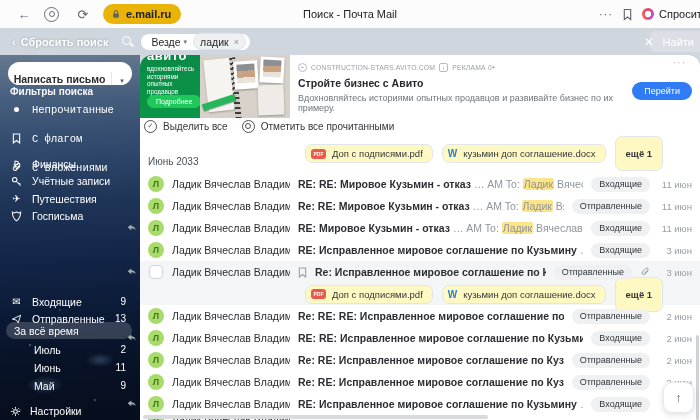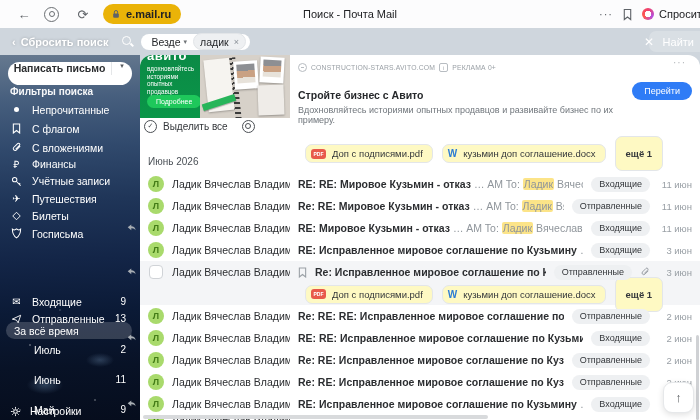--- a/index.html
+++ b/index.html
@@ -56,7 +56,7 @@
        radial-gradient(2px 2px at 20px 355px,rgba(255,255,255,.4),transparent 70%),
        linear-gradient(178deg,#66798f 0%,#475f7e 12%,#314a6d 25%,#1f3558 40%,#132547 56%,#0b1a36 70%,#081226 85%,#060d1d 100%);}
   .compose{position:absolute;left:8px;top:7px;width:124px;height:23px;background:#fff;border-radius:14px;
-           display:flex;align-items:flex-start;}
+           display:flex;align-items:flex-end;}
   .compose span.lbl{flex:1;text-align:center;font-size:10.5px;font-weight:bold;color:#2b2d2f;}
   .compose .sep{width:1px;height:13px;background:#e4e6e8;}
   .compose .car{width:20px;text-align:center;font-size:7px;color:#55585c;}

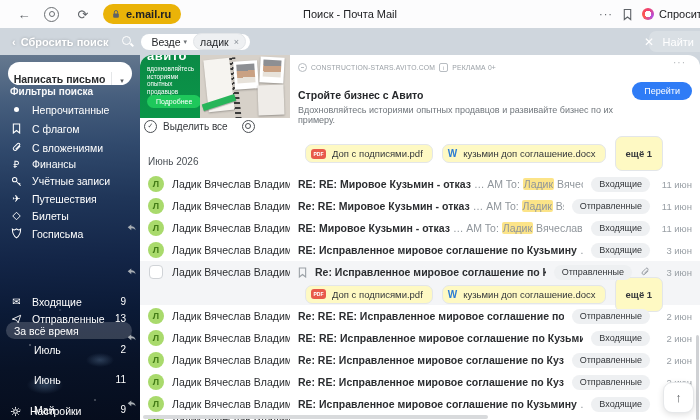--- a/index.html
+++ b/index.html
@@ -97,7 +97,7 @@
   .circ-dash{width:7px;height:7px;border:1px solid #b7bcc1;border-radius:50%;display:inline-flex;align-items:center;justify-content:center;}
   .circ-dash i{width:3px;height:1px;background:#b7bcc1;}
   .circ-i{width:7px;height:7px;border:1px solid #b7bcc1;border-radius:2px;display:inline-flex;align-items:center;justify-content:center;font-size:5px;color:#9aa0a6;font-style:normal;}
-  .adtitle{font-size:10.5px;font-weight:bold;color:#26282b;margin-top:17px;}
+  .adtitle{font-size:10.5px;font-weight:bold;color:#26282b;margin-top:5px;}
   .addesc{font-size:9px;color:#70767c;margin-top:4px;}
   .cta{position:absolute;right:8px;top:27px;background:#2f7cf6;color:#fff;font-size:9px;border-radius:10px;padding:4px 12px;}
   .ad-dots{position:absolute;right:14px;top:2px;color:#b3b7bb;font-size:10px;letter-spacing:1px;}

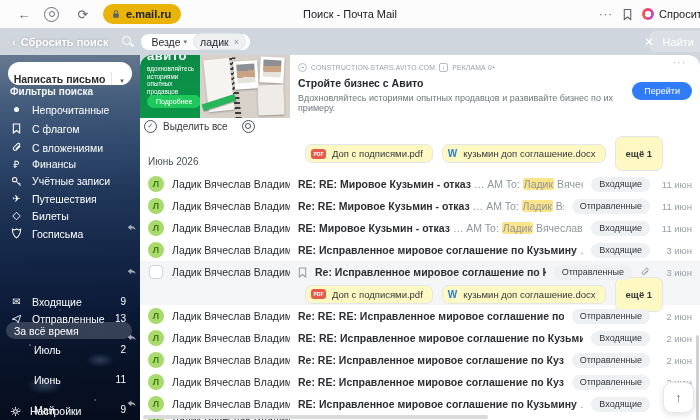--- a/index.html
+++ b/index.html
@@ -207,7 +207,7 @@
     </div>
     <div class="filters-title">Фильтры поиска</div>
 
-    <div class="sgroup" style="top:47px;gap:4px;">
+    <div class="sgroup" style="top:47px;gap:14px;font-family:Liberation Mono, monospace;">
       <div class="sitem">
         <span class="ic">
             <span class="dotw"></span>

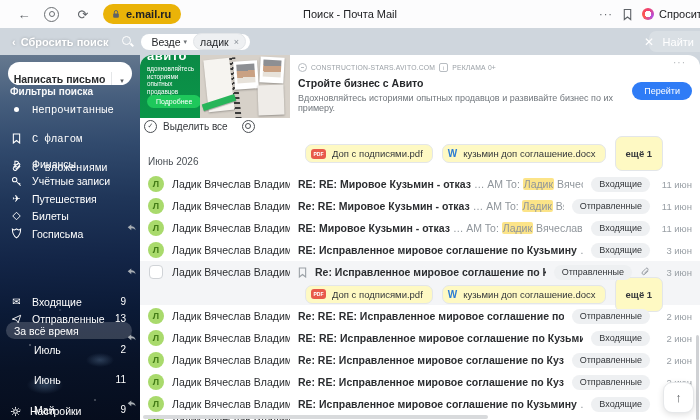--- a/index.html
+++ b/index.html
@@ -362,6 +362,7 @@
         <span class="circle-dot">
             <i></i>
           </span>
+        <span>Отметить все прочитанными</span>
       </div>
     </div>
 

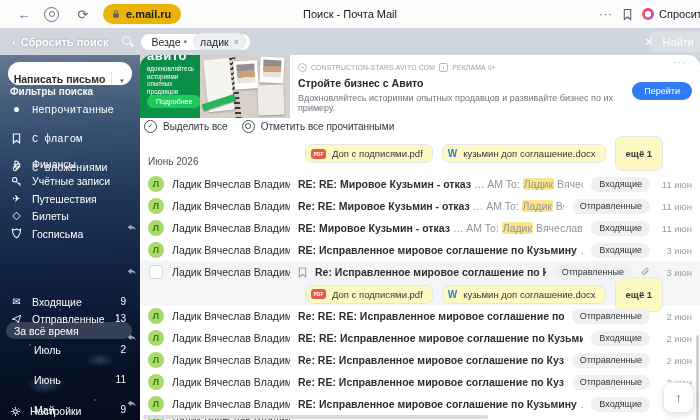--- a/index.html
+++ b/index.html
@@ -378,7 +378,7 @@
       <div class="chip more">ещё 1</div>
     </div>
 
-    <div class="section-h">Июнь 2026</div>
+    <div class="section-h">Июнь 2033</div>
 
     <div class="list">
 

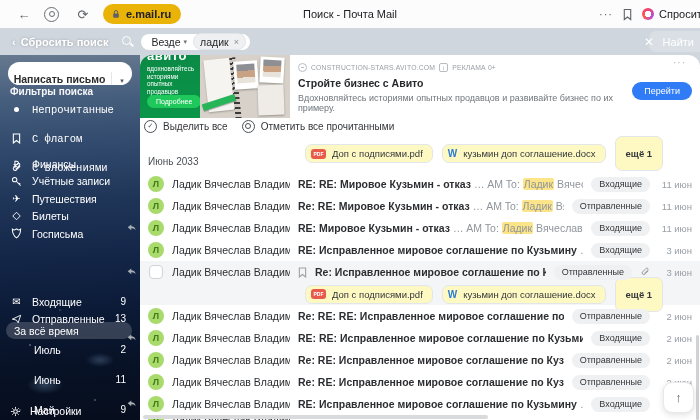--- a/index.html
+++ b/index.html
@@ -249,14 +249,6 @@
       <div class="sitem">
         <span class="ic">✈</span>
         <span>Путешествия</span>
-      </div>
-      <div class="sitem">
-        <span class="ic">
-          <svg width="11" height="10" viewBox="0 0 12 12">
-              <path d="M1.5 6 6 1.5l4.5 4.5L6 10.5z" fill="none" stroke="#fff" stroke-width="1.1"></path>
-            </svg>
-        </span>
-        <span>Билеты</span>
       </div>
       <div class="sitem">
         <span class="ic">

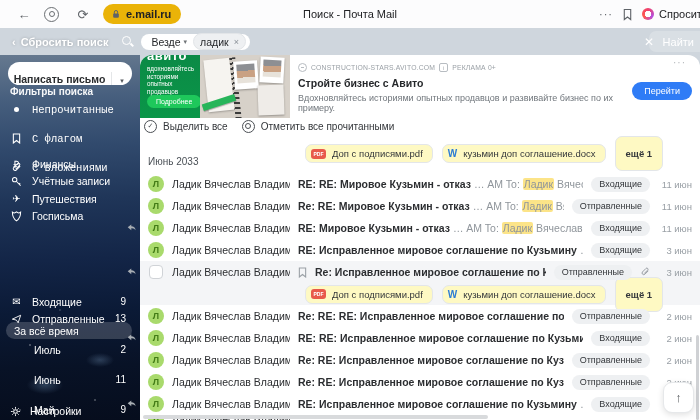--- a/index.html
+++ b/index.html
@@ -282,7 +282,7 @@
       <span>За всё время</span>
     </div>
 
-    <div class="sgroup" style="top:287px;gap:15px;">
+    <div class="sgroup" style="top:287px;gap:3px;">
       <div class="sitem">
         <span class="month">Июль</span>
         <span class="cnt">2</span>

